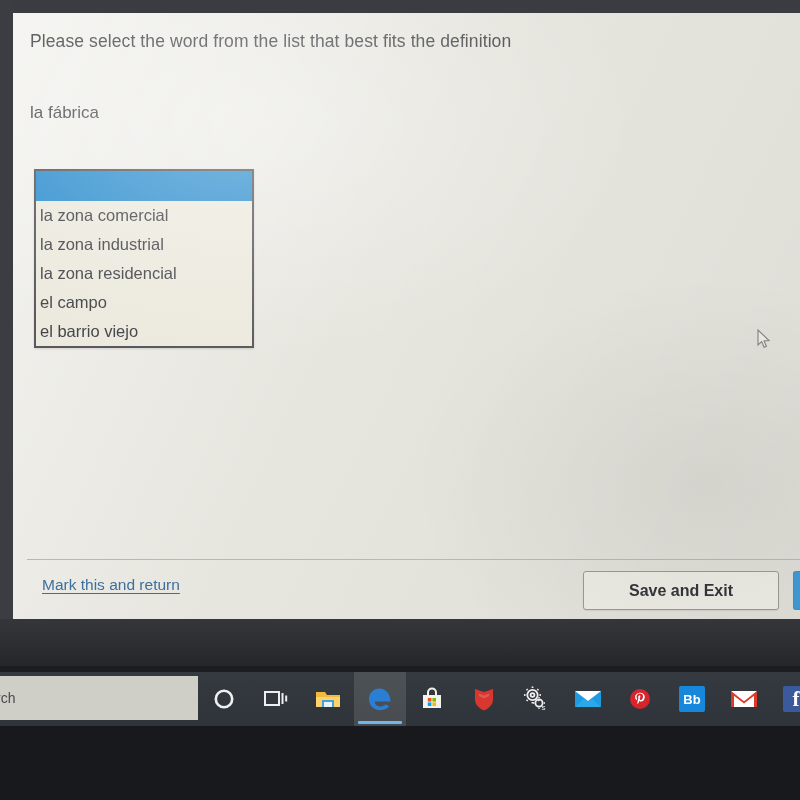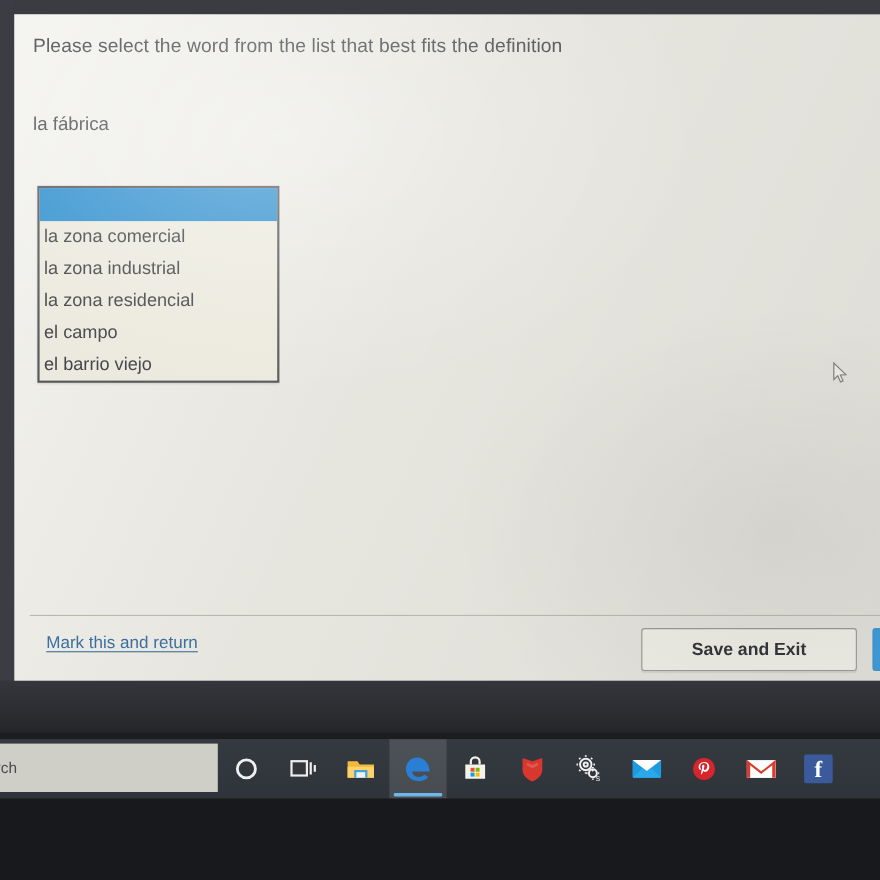--- a/index.html
+++ b/index.html
@@ -381,6 +381,11 @@
         </svg>
       </div>
 
+      <div class="tb-item">
+        <div class="sq" style="background:#1787dc;color:#ffffff;font-size:13px;">
+          <span>Bb</span>
+        </div>
+      </div>
 
       <div class="tb-item">
         <svg class="tb-glyph" width="28" height="22" viewBox="0 0 28 22">

